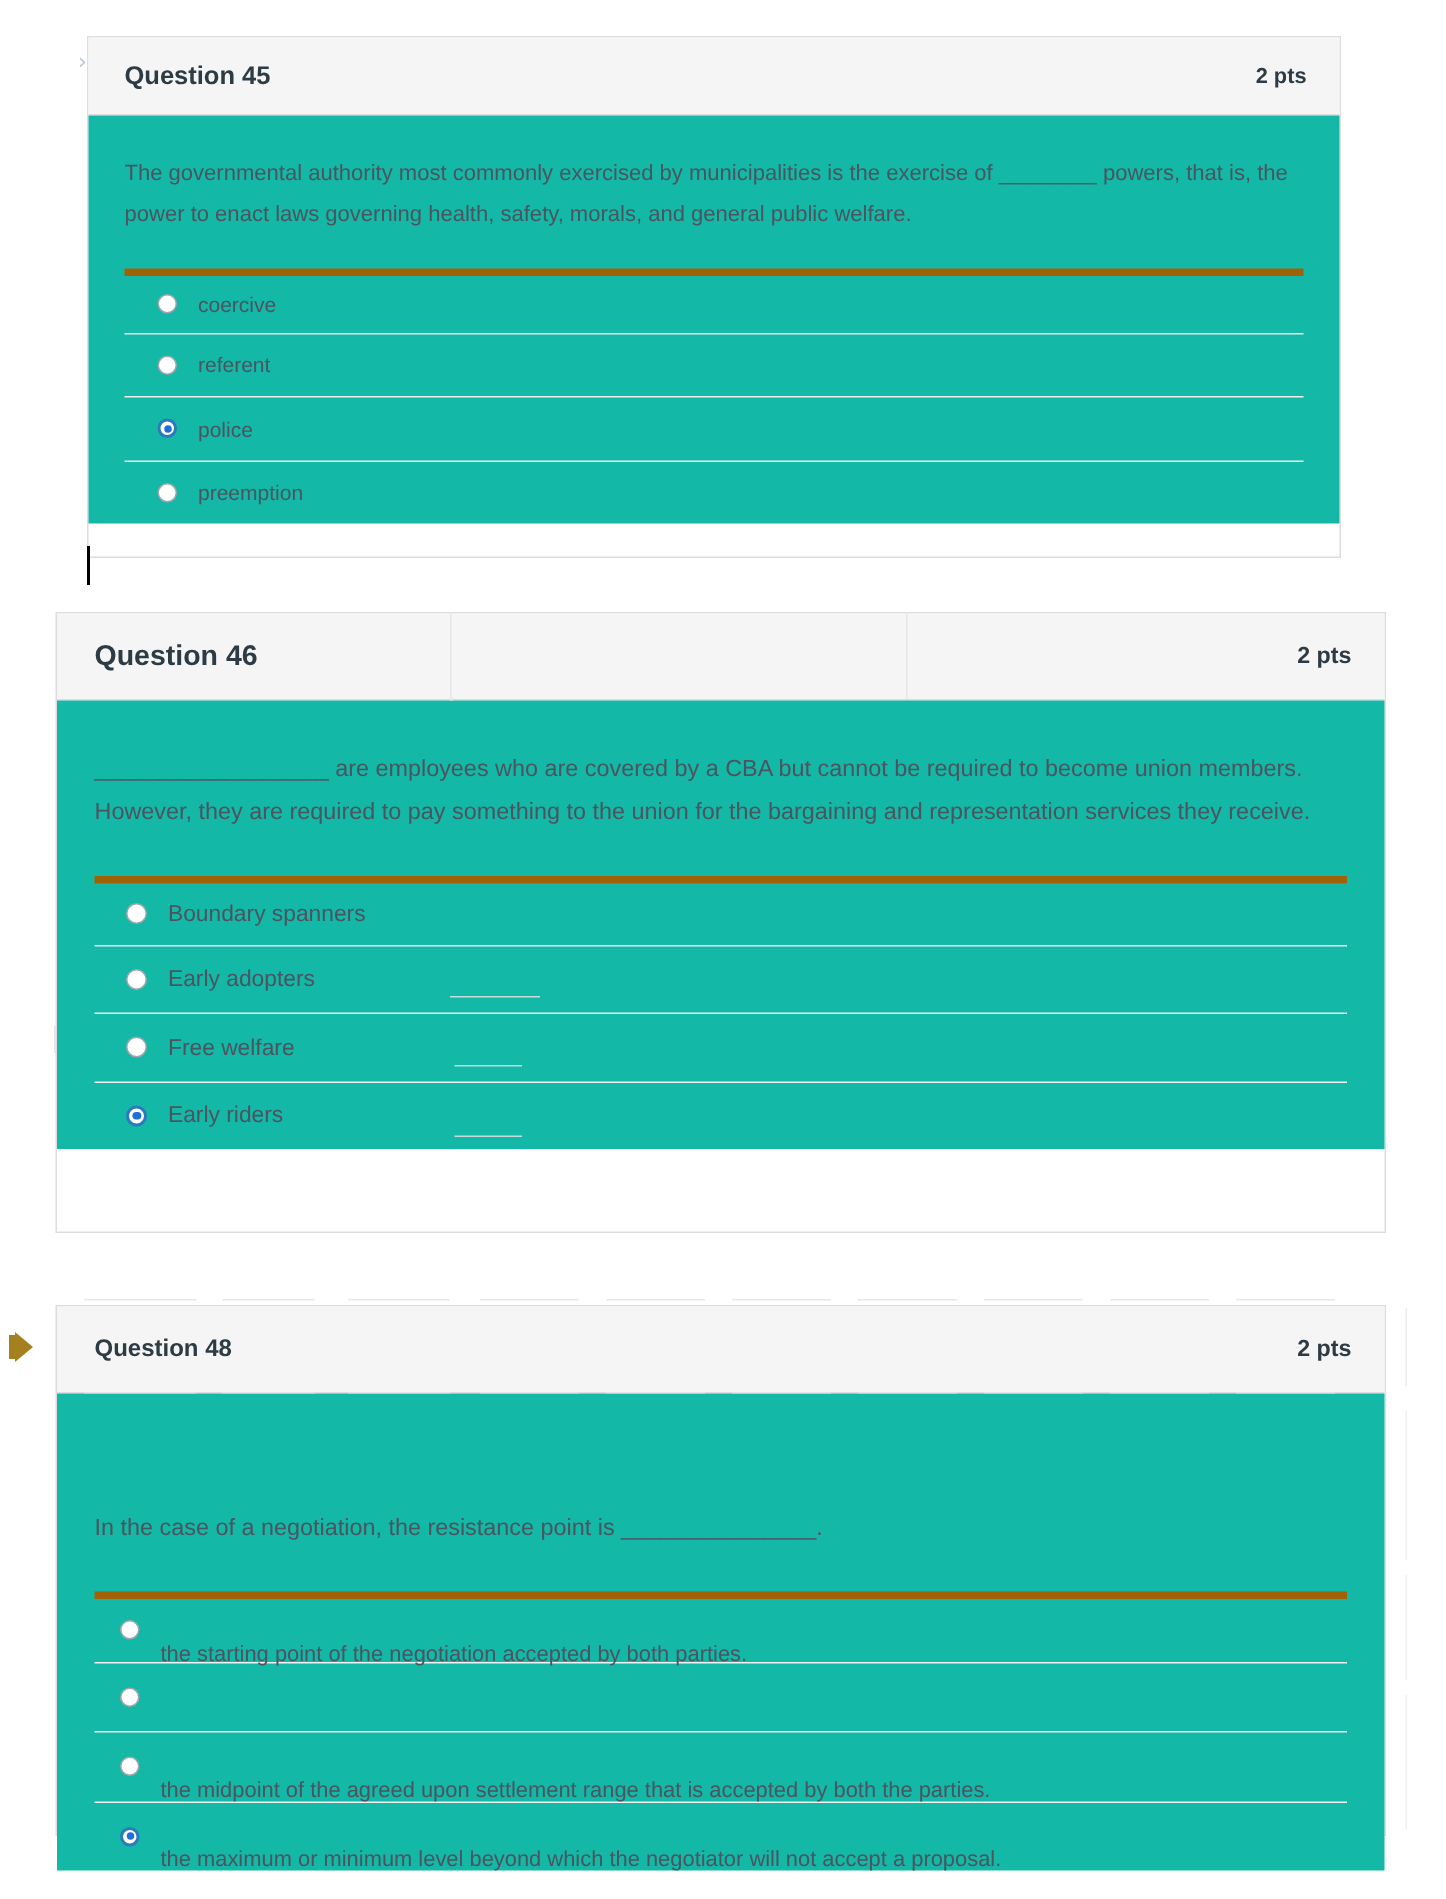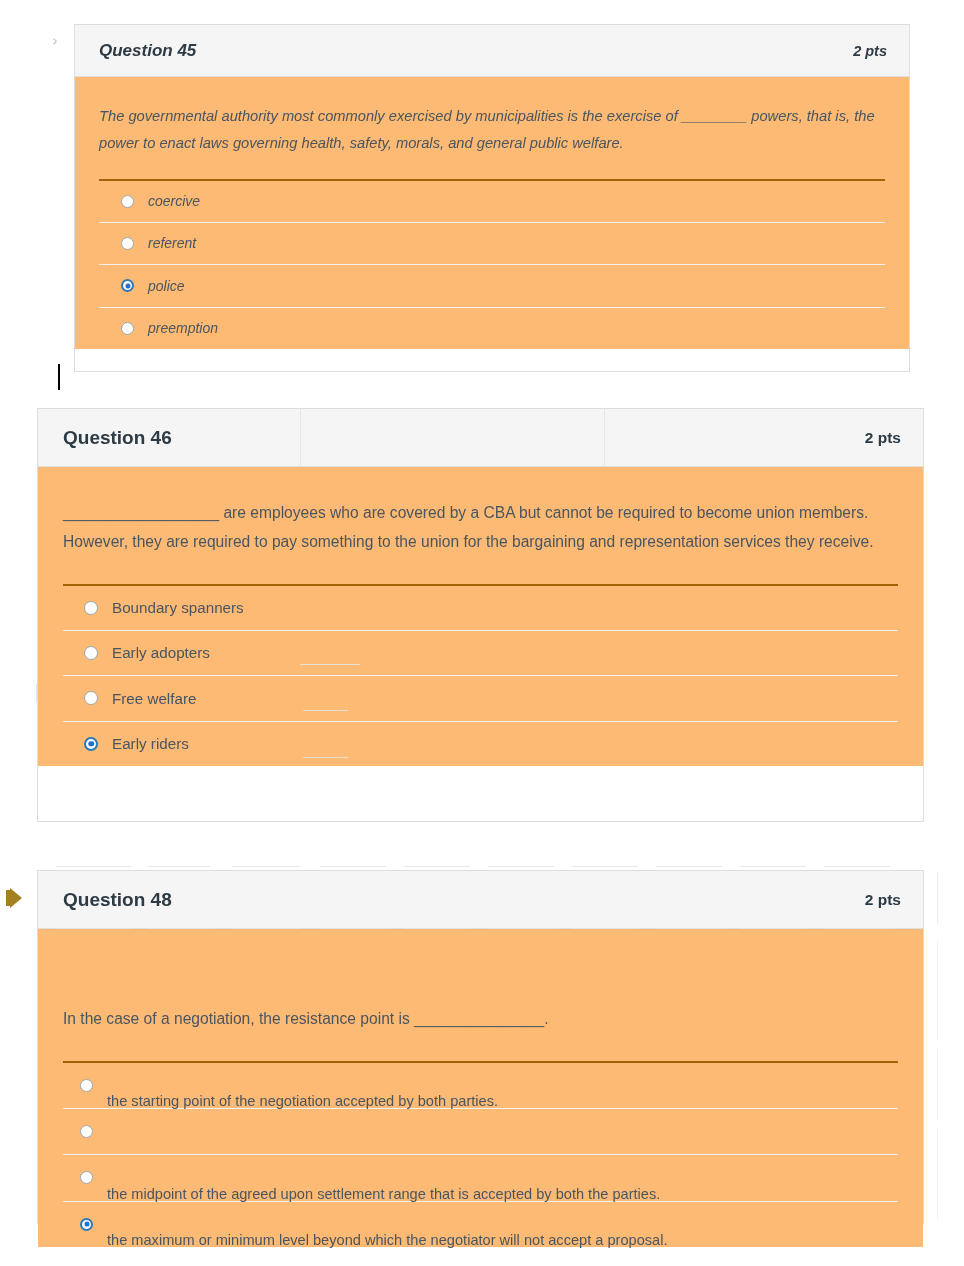--- a/index.html
+++ b/index.html
@@ -76,7 +76,7 @@
   .alabel { color: #4a5560; }
 
   
-  #q45 { left: 74px; top: 24px; width: 836px; height: 348px; font-style: italic; }
+  #q45 { left: 58px; top: 24px; width: 836px; height: 348px; }
   #q45 .qheader { height: 52px; padding: 0 22px 0 24px; }
   #q45 .qname { font-size: 17px; }
   #q45 .qpts { font-size: 14.5px; }

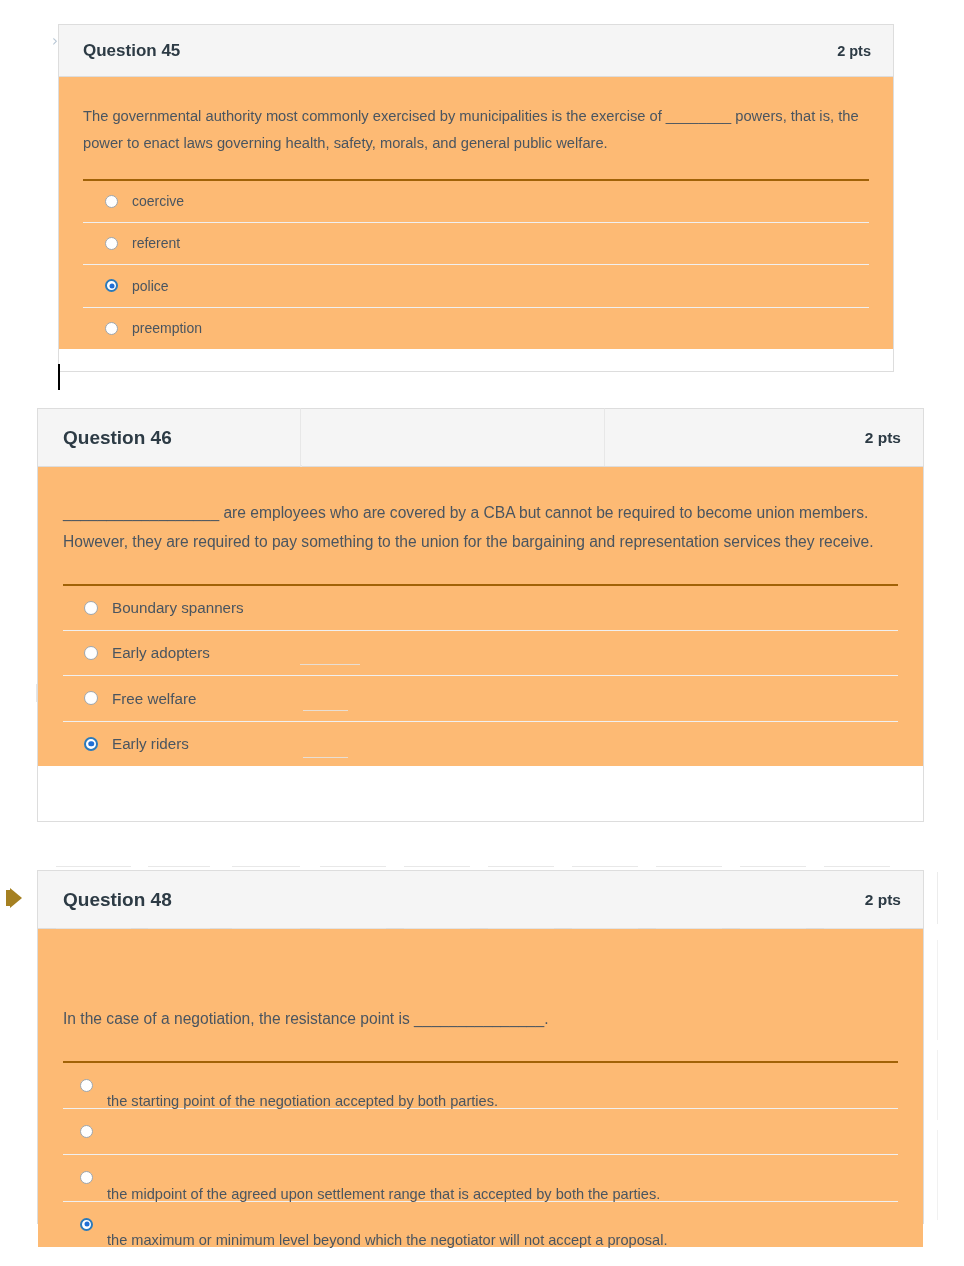--- a/index.html
+++ b/index.html
@@ -39,7 +39,7 @@
     font-weight: bold;
   }
   .qbody {
-    background: #fdba74;
+    background: #14b8a6;
   }
   .qtext {
     color: #4a5560;

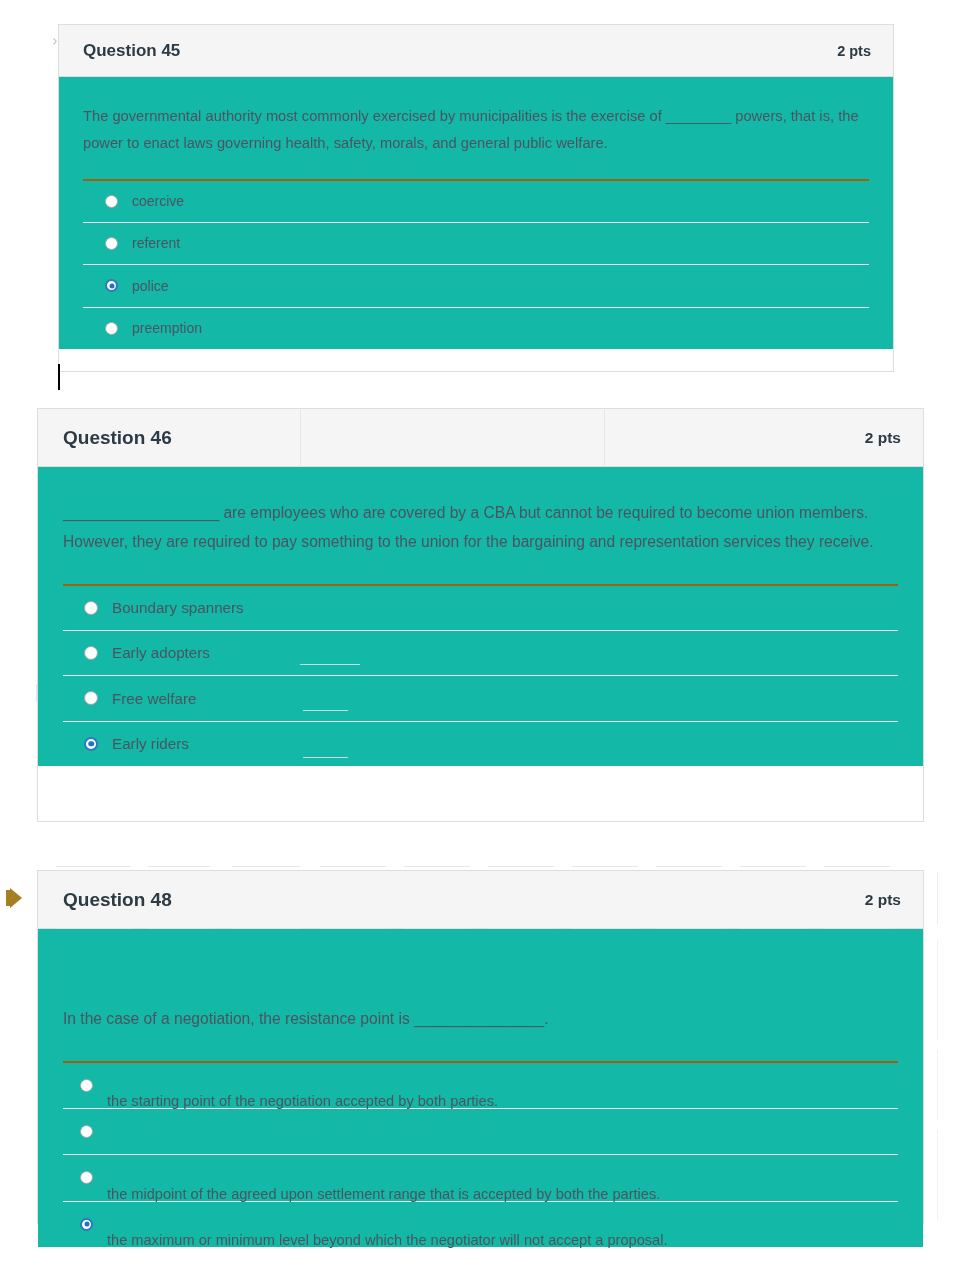--- a/index.html
+++ b/index.html
@@ -50,7 +50,7 @@
     align-items: center;
     border-top: 1px solid #f0f0f0;
   }
-  .answer:first-child { border-top: 2px solid #a16207; }
+  .answer:first-child { border-top: 5px solid #a16207; }
   .radio {
     flex: 0 0 auto;
     border-radius: 50%;

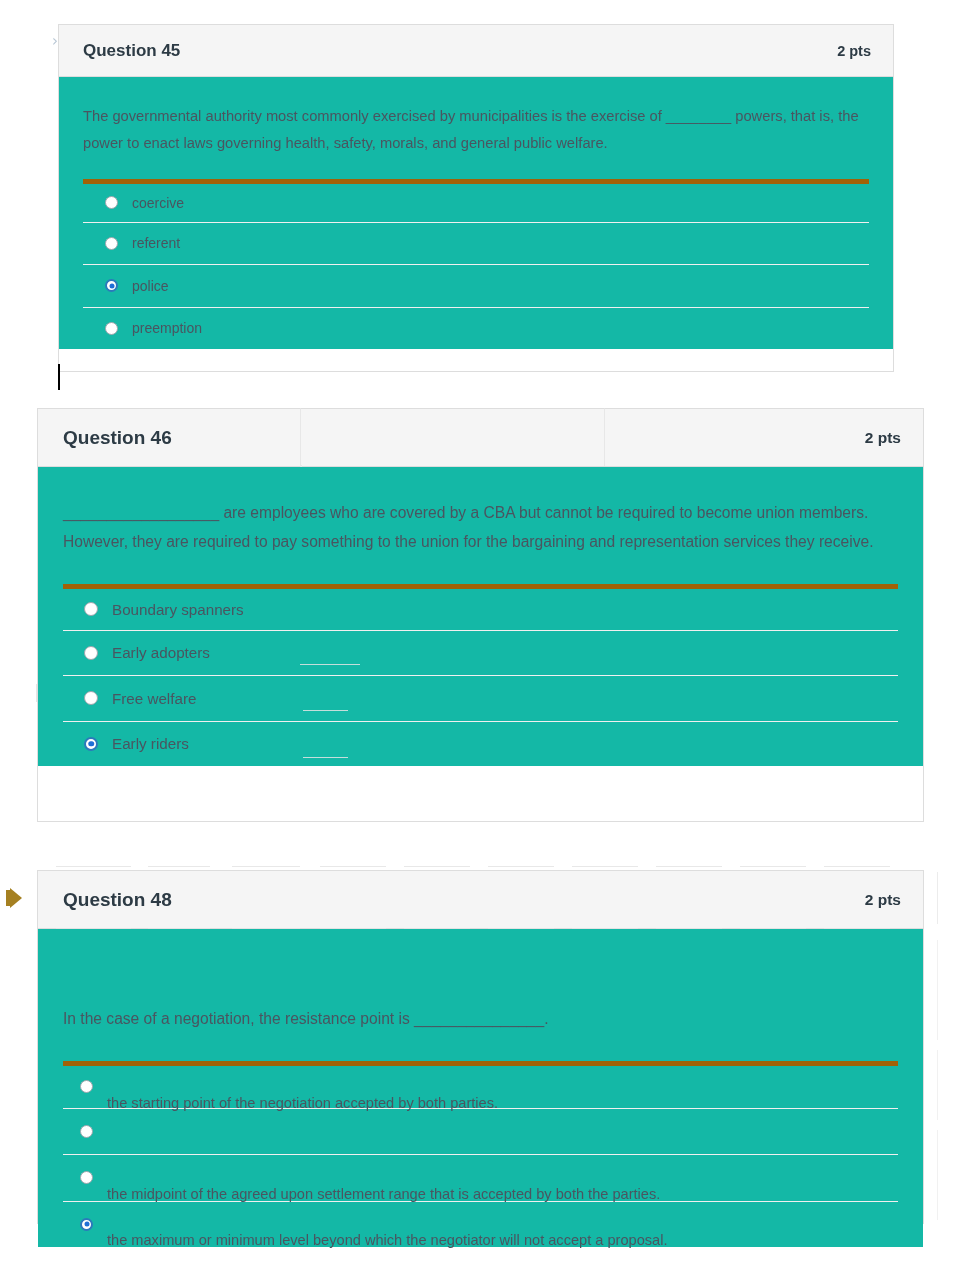--- a/index.html
+++ b/index.html
@@ -117,7 +117,7 @@
   
   #q48 { left: 37px; top: 870px; width: 887px; height: 354px; }
   #q48 .qheader { height: 58px; padding: 0 22px 0 25px; }
-  #q48 .qname { font-size: 19px; }
+  #q48 .qname { font-size: 16px; }
   #q48 .qpts { font-size: 15.5px; }
   #q48 .qbody { padding: 32px 25px 0 25px; }
   #q48 .qtext { font-size: 15.6px; line-height: 28px; margin-top: 44px; }

